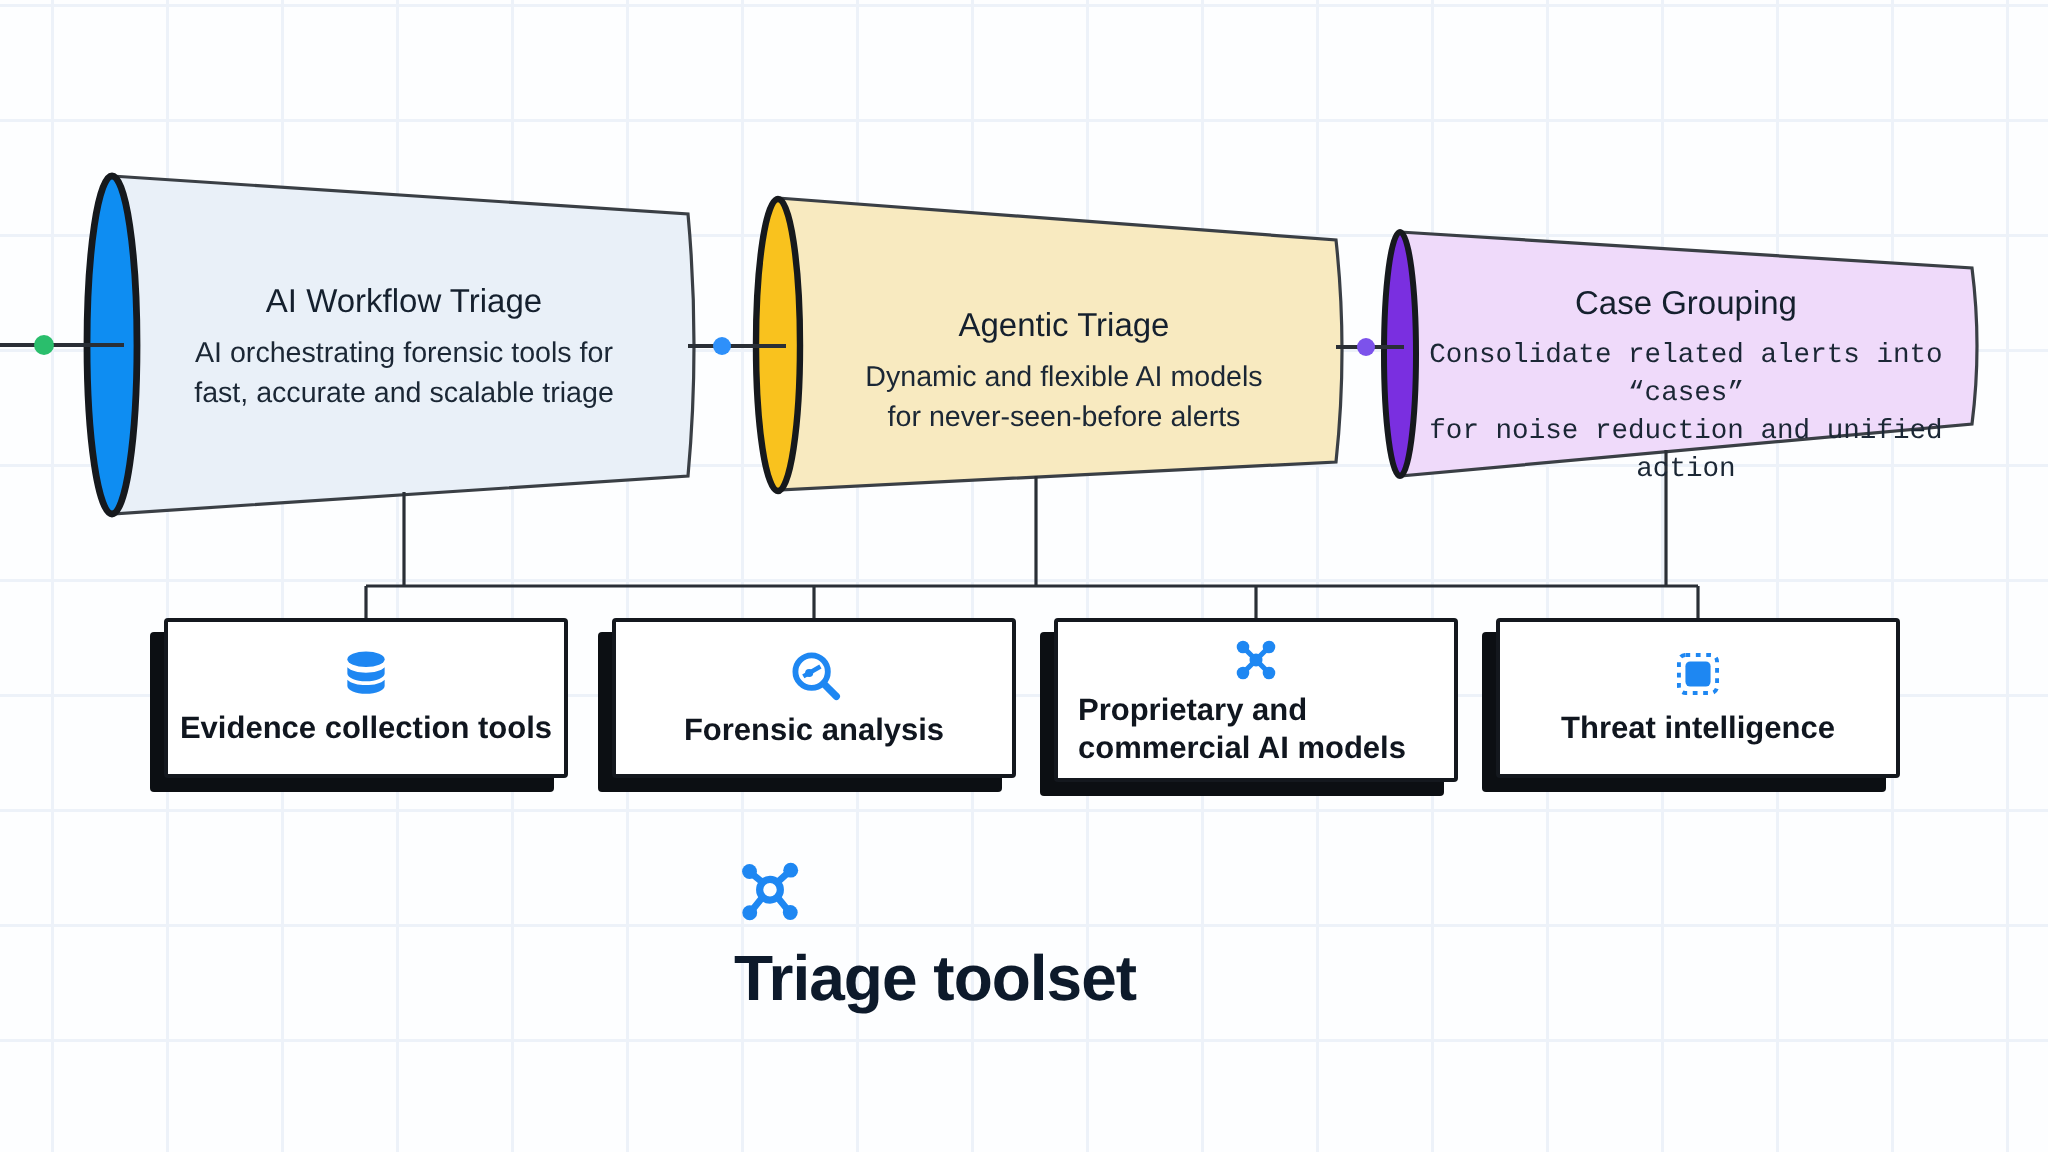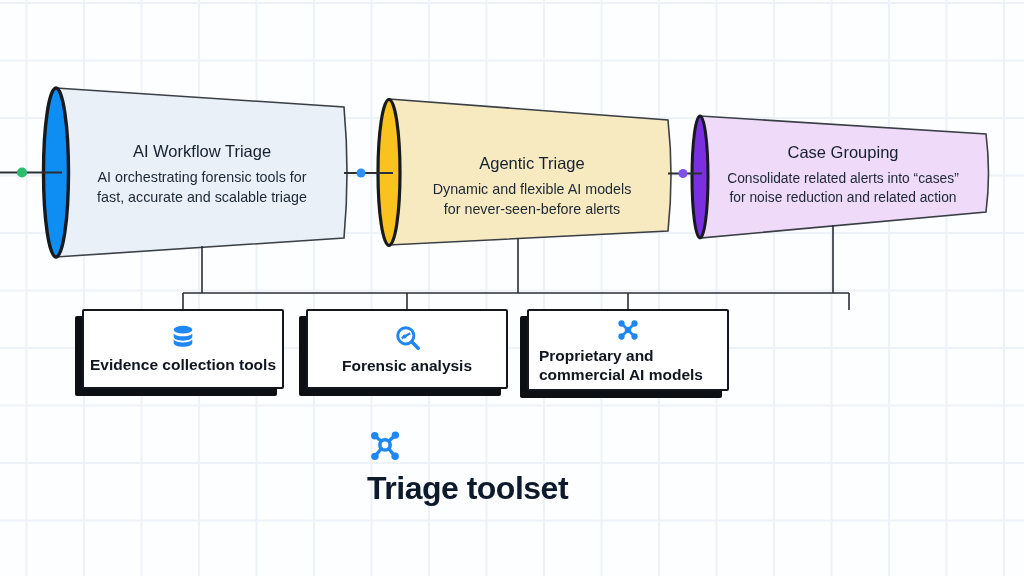--- a/index.html
+++ b/index.html
@@ -17,7 +17,7 @@
   .stage-text{position:absolute;text-align:center;}
   .stage-title{font-size:16.5px;font-weight:400;color:#15202e;margin-bottom:7px;}
   .stage-desc{font-size:14.3px;line-height:19.5px;color:#1b2735;}
-  .stage-text.s3 .stage-desc{font-size:13.8px;line-height:19px;}
+  .stage-text.s3 .stage-desc{font-size:13.8px;line-height:19px;font-family:Liberation Mono, monospace;}
   .tool-box{
     position:absolute;width:202px;height:80px;box-sizing:border-box;
     background:#ffffff;border:2px solid #14181e;border-radius:2px;

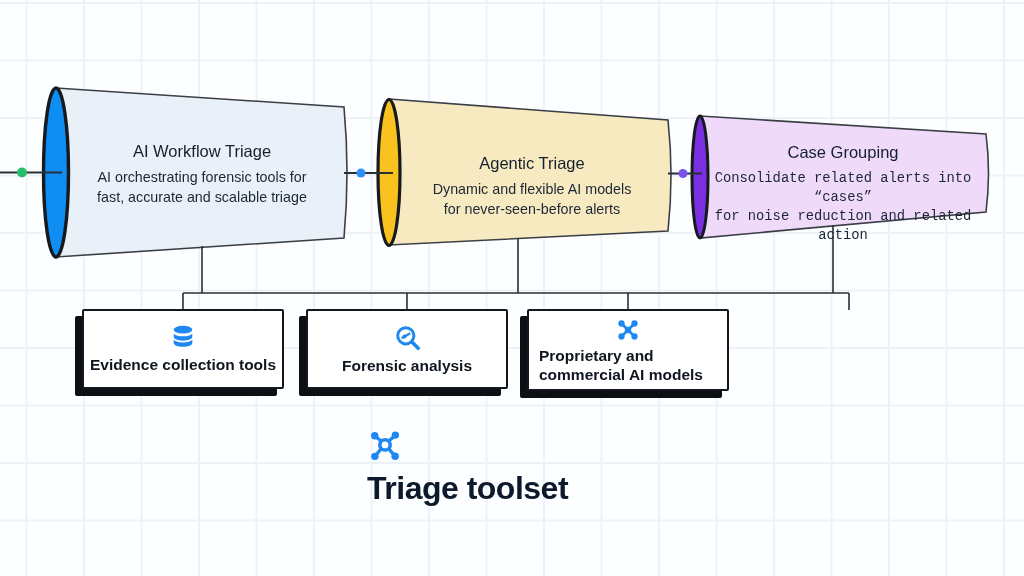--- a/index.html
+++ b/index.html
@@ -84,7 +84,7 @@
     <div class="stage-title">Case Grouping</div>
     <div class="stage-desc">
       <div>Consolidate related alerts into “cases”</div>
-      <div>for noise reduction and related action</div>
+      <div>for noise reduction and unified action</div>
     </div>
   </div>
 

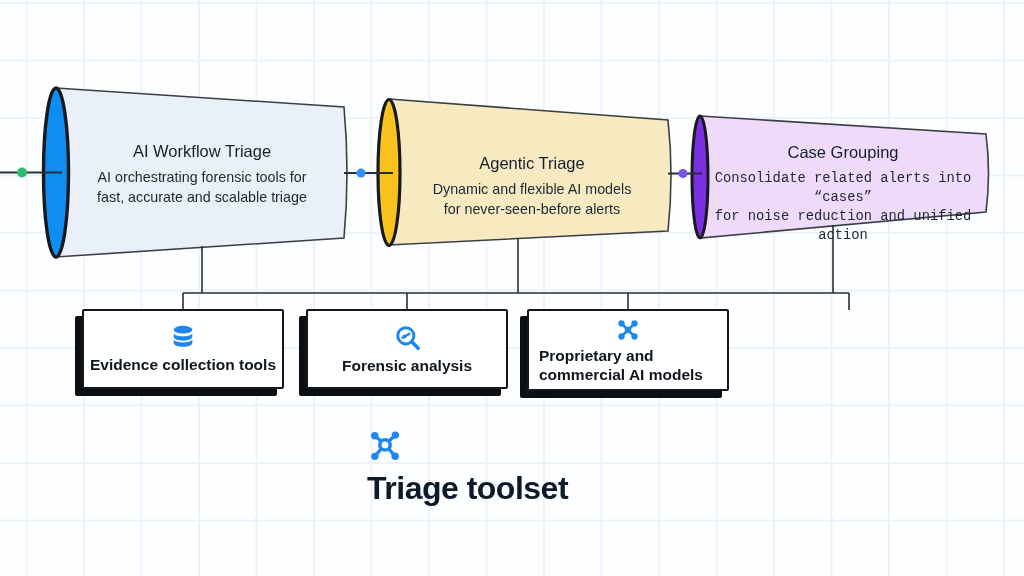--- a/index.html
+++ b/index.html
@@ -124,6 +124,13 @@
     <div class="tool-label">Proprietary and commercial AI models</div>
   </div>
 
+  <div class="tool-box" style="left:748px;top:309px;">
+    <svg width="26" height="26" viewBox="0 0 24 24" color="#1e87f2">
+      <rect x="6.2" y="6.2" width="11.6" height="11.6" rx="2.2" fill="currentColor"></rect>
+      <rect x="3.2" y="3.2" width="17.6" height="17.6" rx="3" fill="none" stroke="currentColor" stroke-width="1.8" stroke-dasharray="2.2 2.6"></rect>
+    </svg>
+    <div class="tool-label">Threat intelligence</div>
+  </div>
 
   <div class="toolset-footer">
     <svg width="36" height="36" viewBox="0 0 32 32" fill="currentColor" stroke="currentColor" color="#1e87f2">

